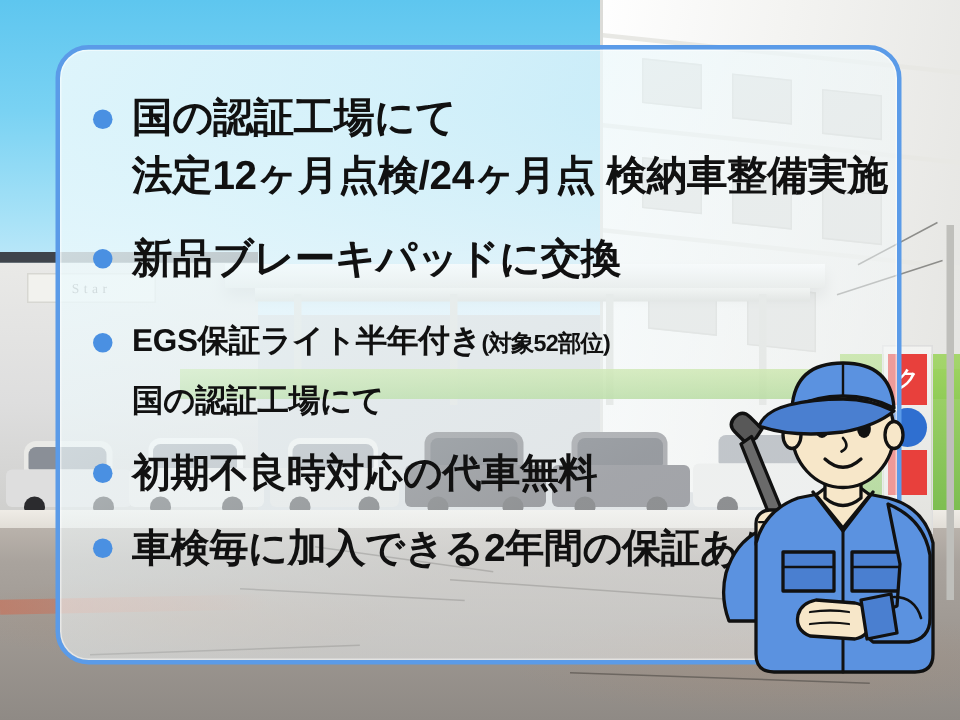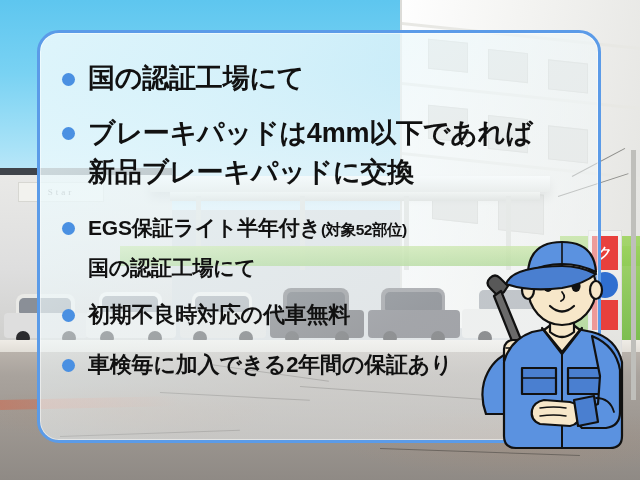--- a/index.html
+++ b/index.html
@@ -266,6 +266,7 @@
       <div class="dot"></div>
       <div class="lines">
         <div class="line">国の認証工場にて</div>
+        <div class="line">法定12ヶ月点検/24ヶ月点  検納車整備実施</div>
       </div>
     </div>
     <div class="gap-1"></div>

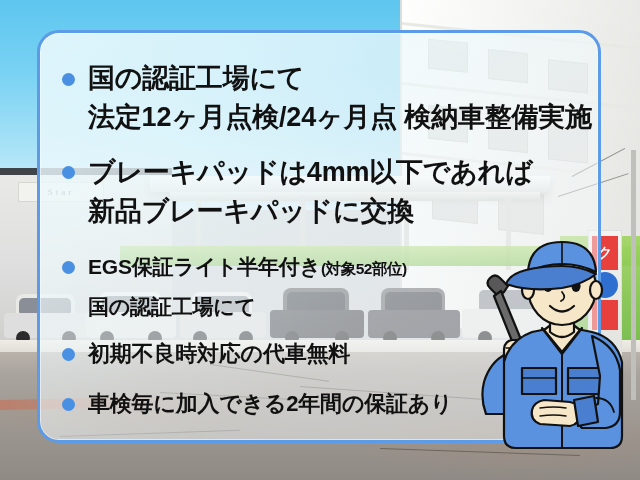--- a/index.html
+++ b/index.html
@@ -274,7 +274,6 @@
     <div class="bullet-row b2">
       <div class="dot"></div>
       <div class="lines">
-        <div class="line">ブレーキパッドは4mm以下であれば</div>
         <div class="line">新品ブレーキパッドに交換</div>
       </div>
     </div>

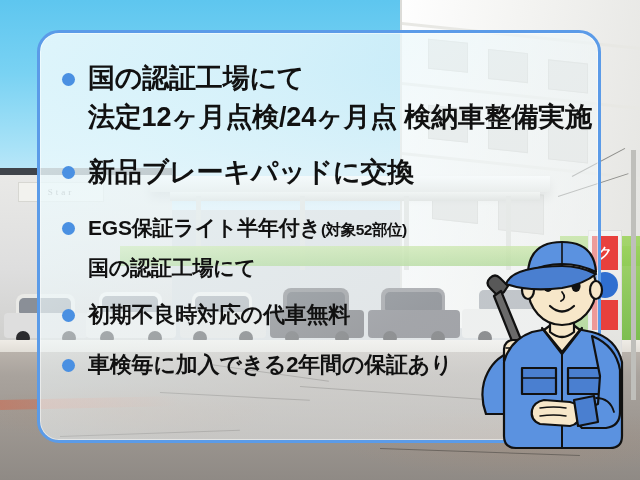--- a/index.html
+++ b/index.html
@@ -150,7 +150,7 @@
 
   .b1 .line, .b2 .line { font-size:27px; line-height:39px; }
   .b3 .line { font-size:21px; line-height:38px; }
-  .b4 .line, .b5 .line { font-size:22px; line-height:36px; }
+  .b4 .line, .b5 .line { font-size:26px; line-height:36px; }
 
   .gap-1 { height:16px; }
   .gap-2 { height:17px; }

